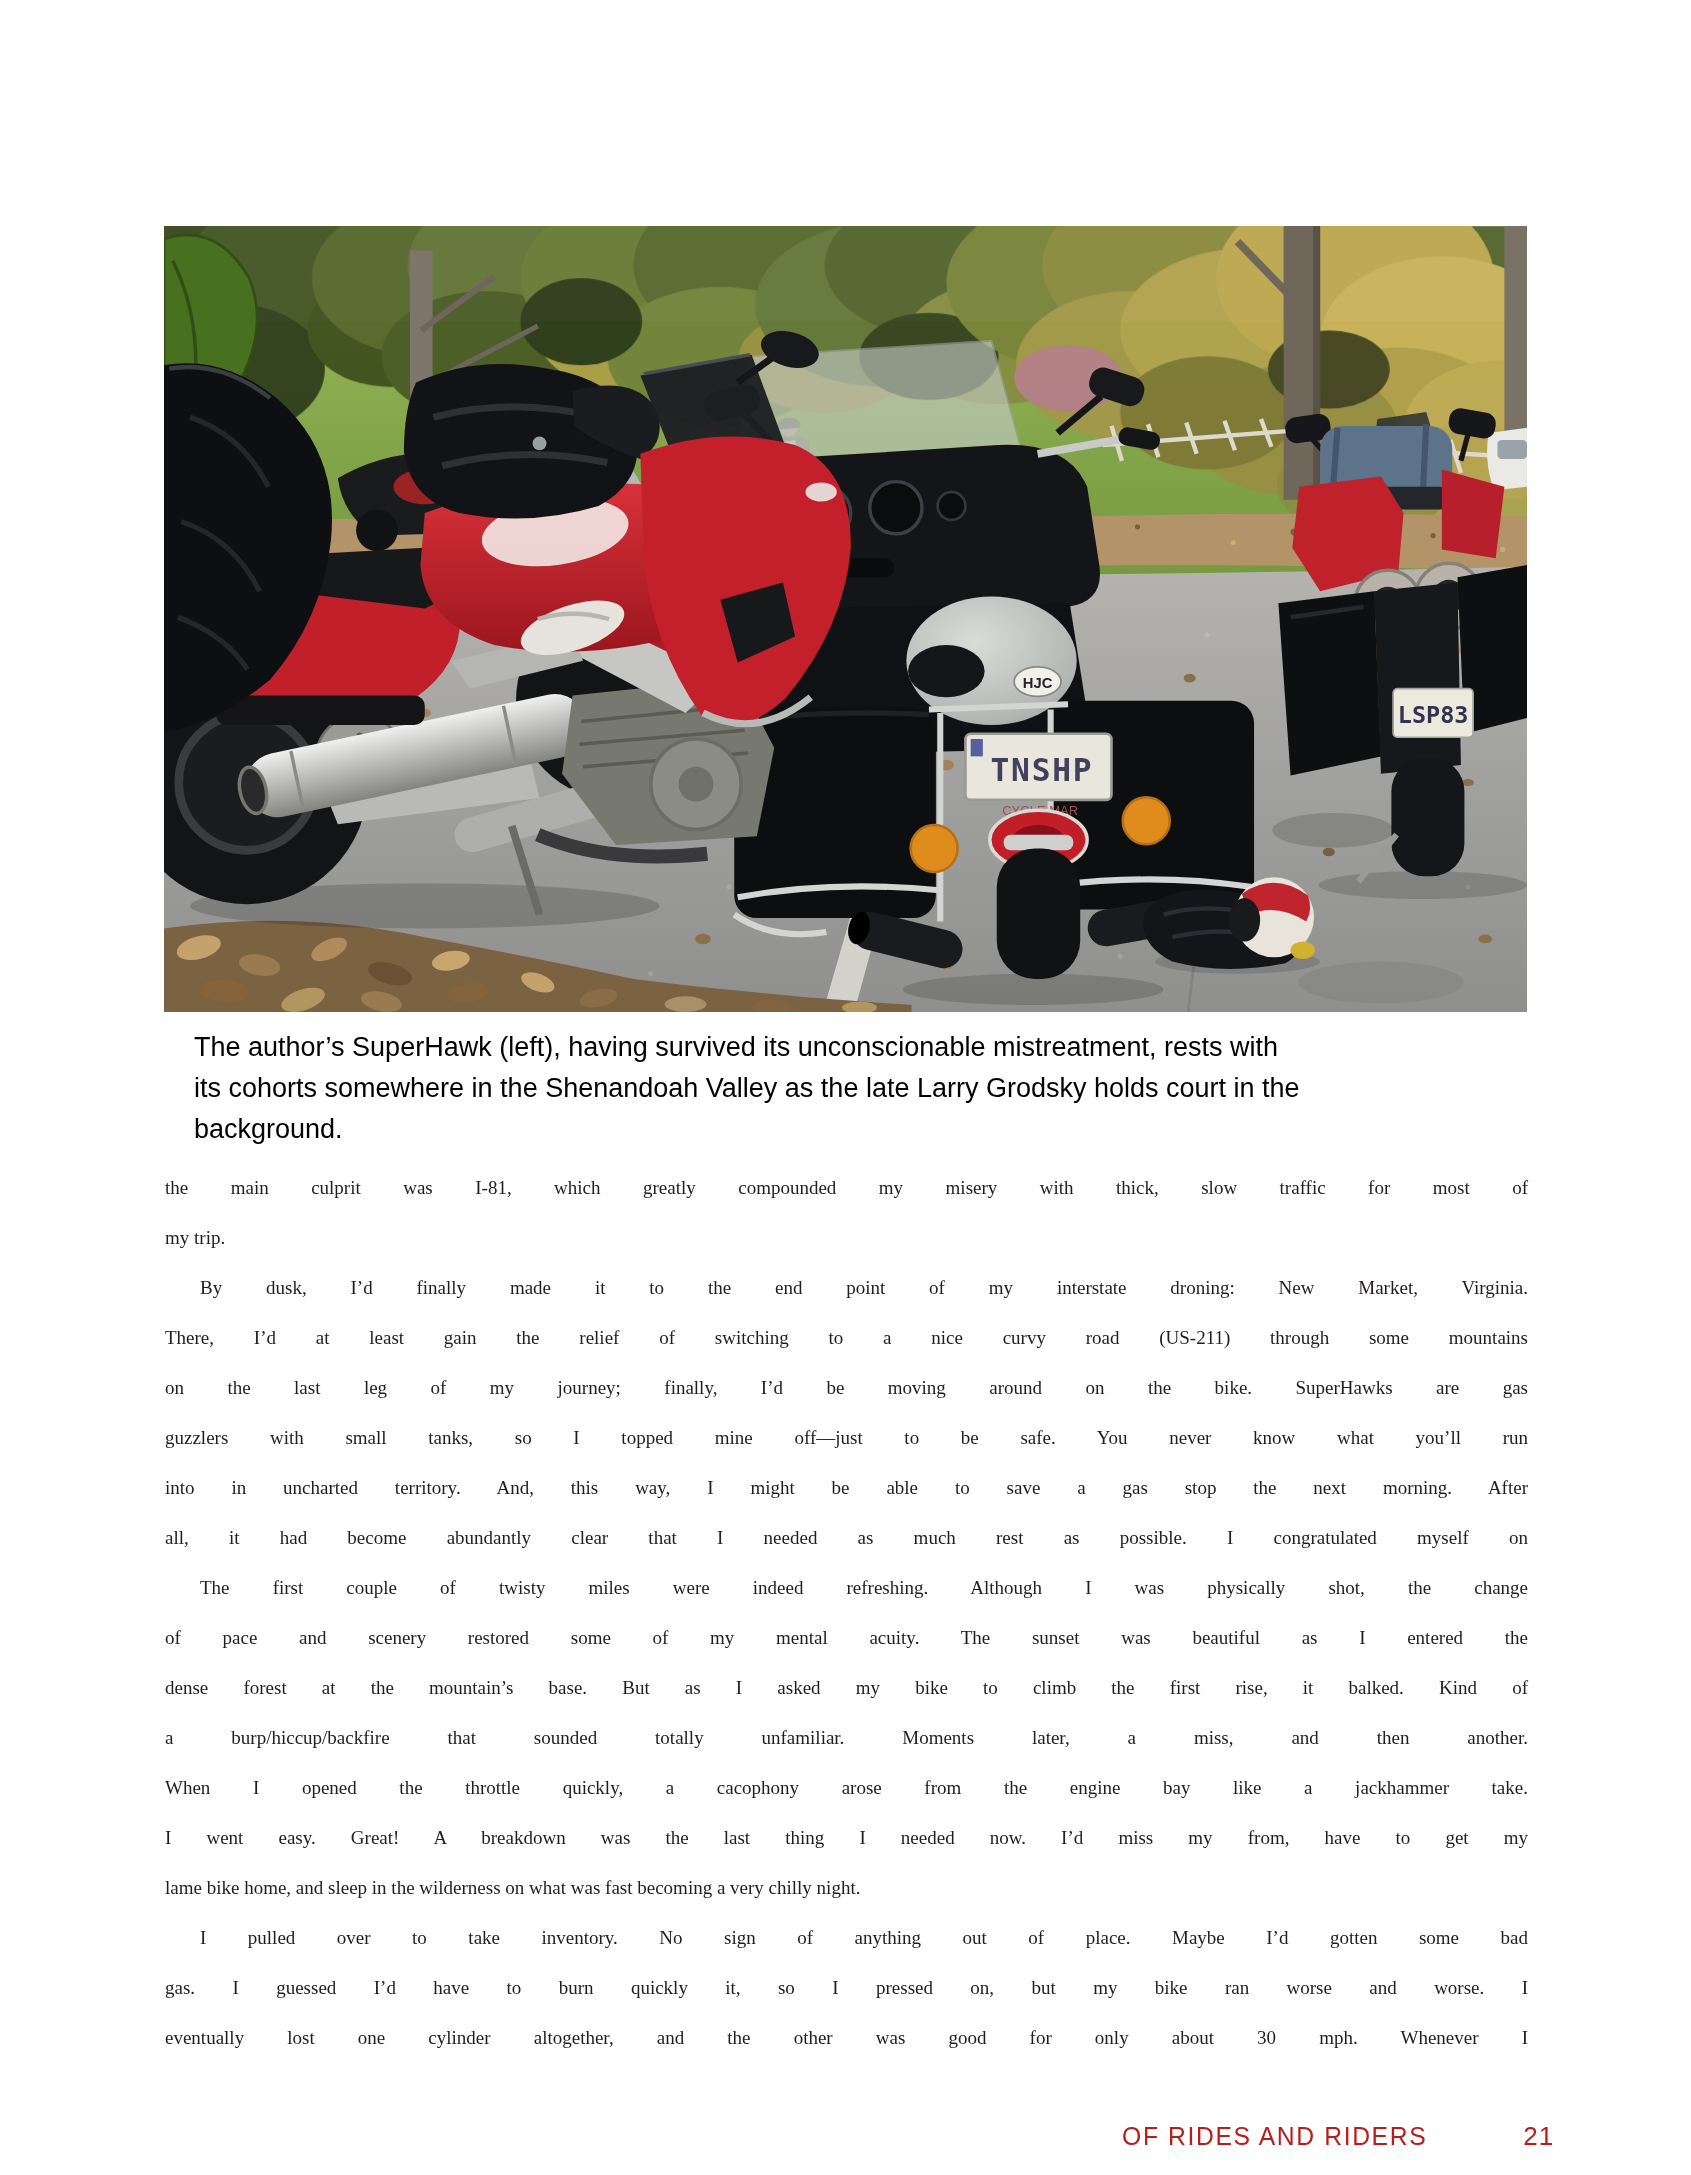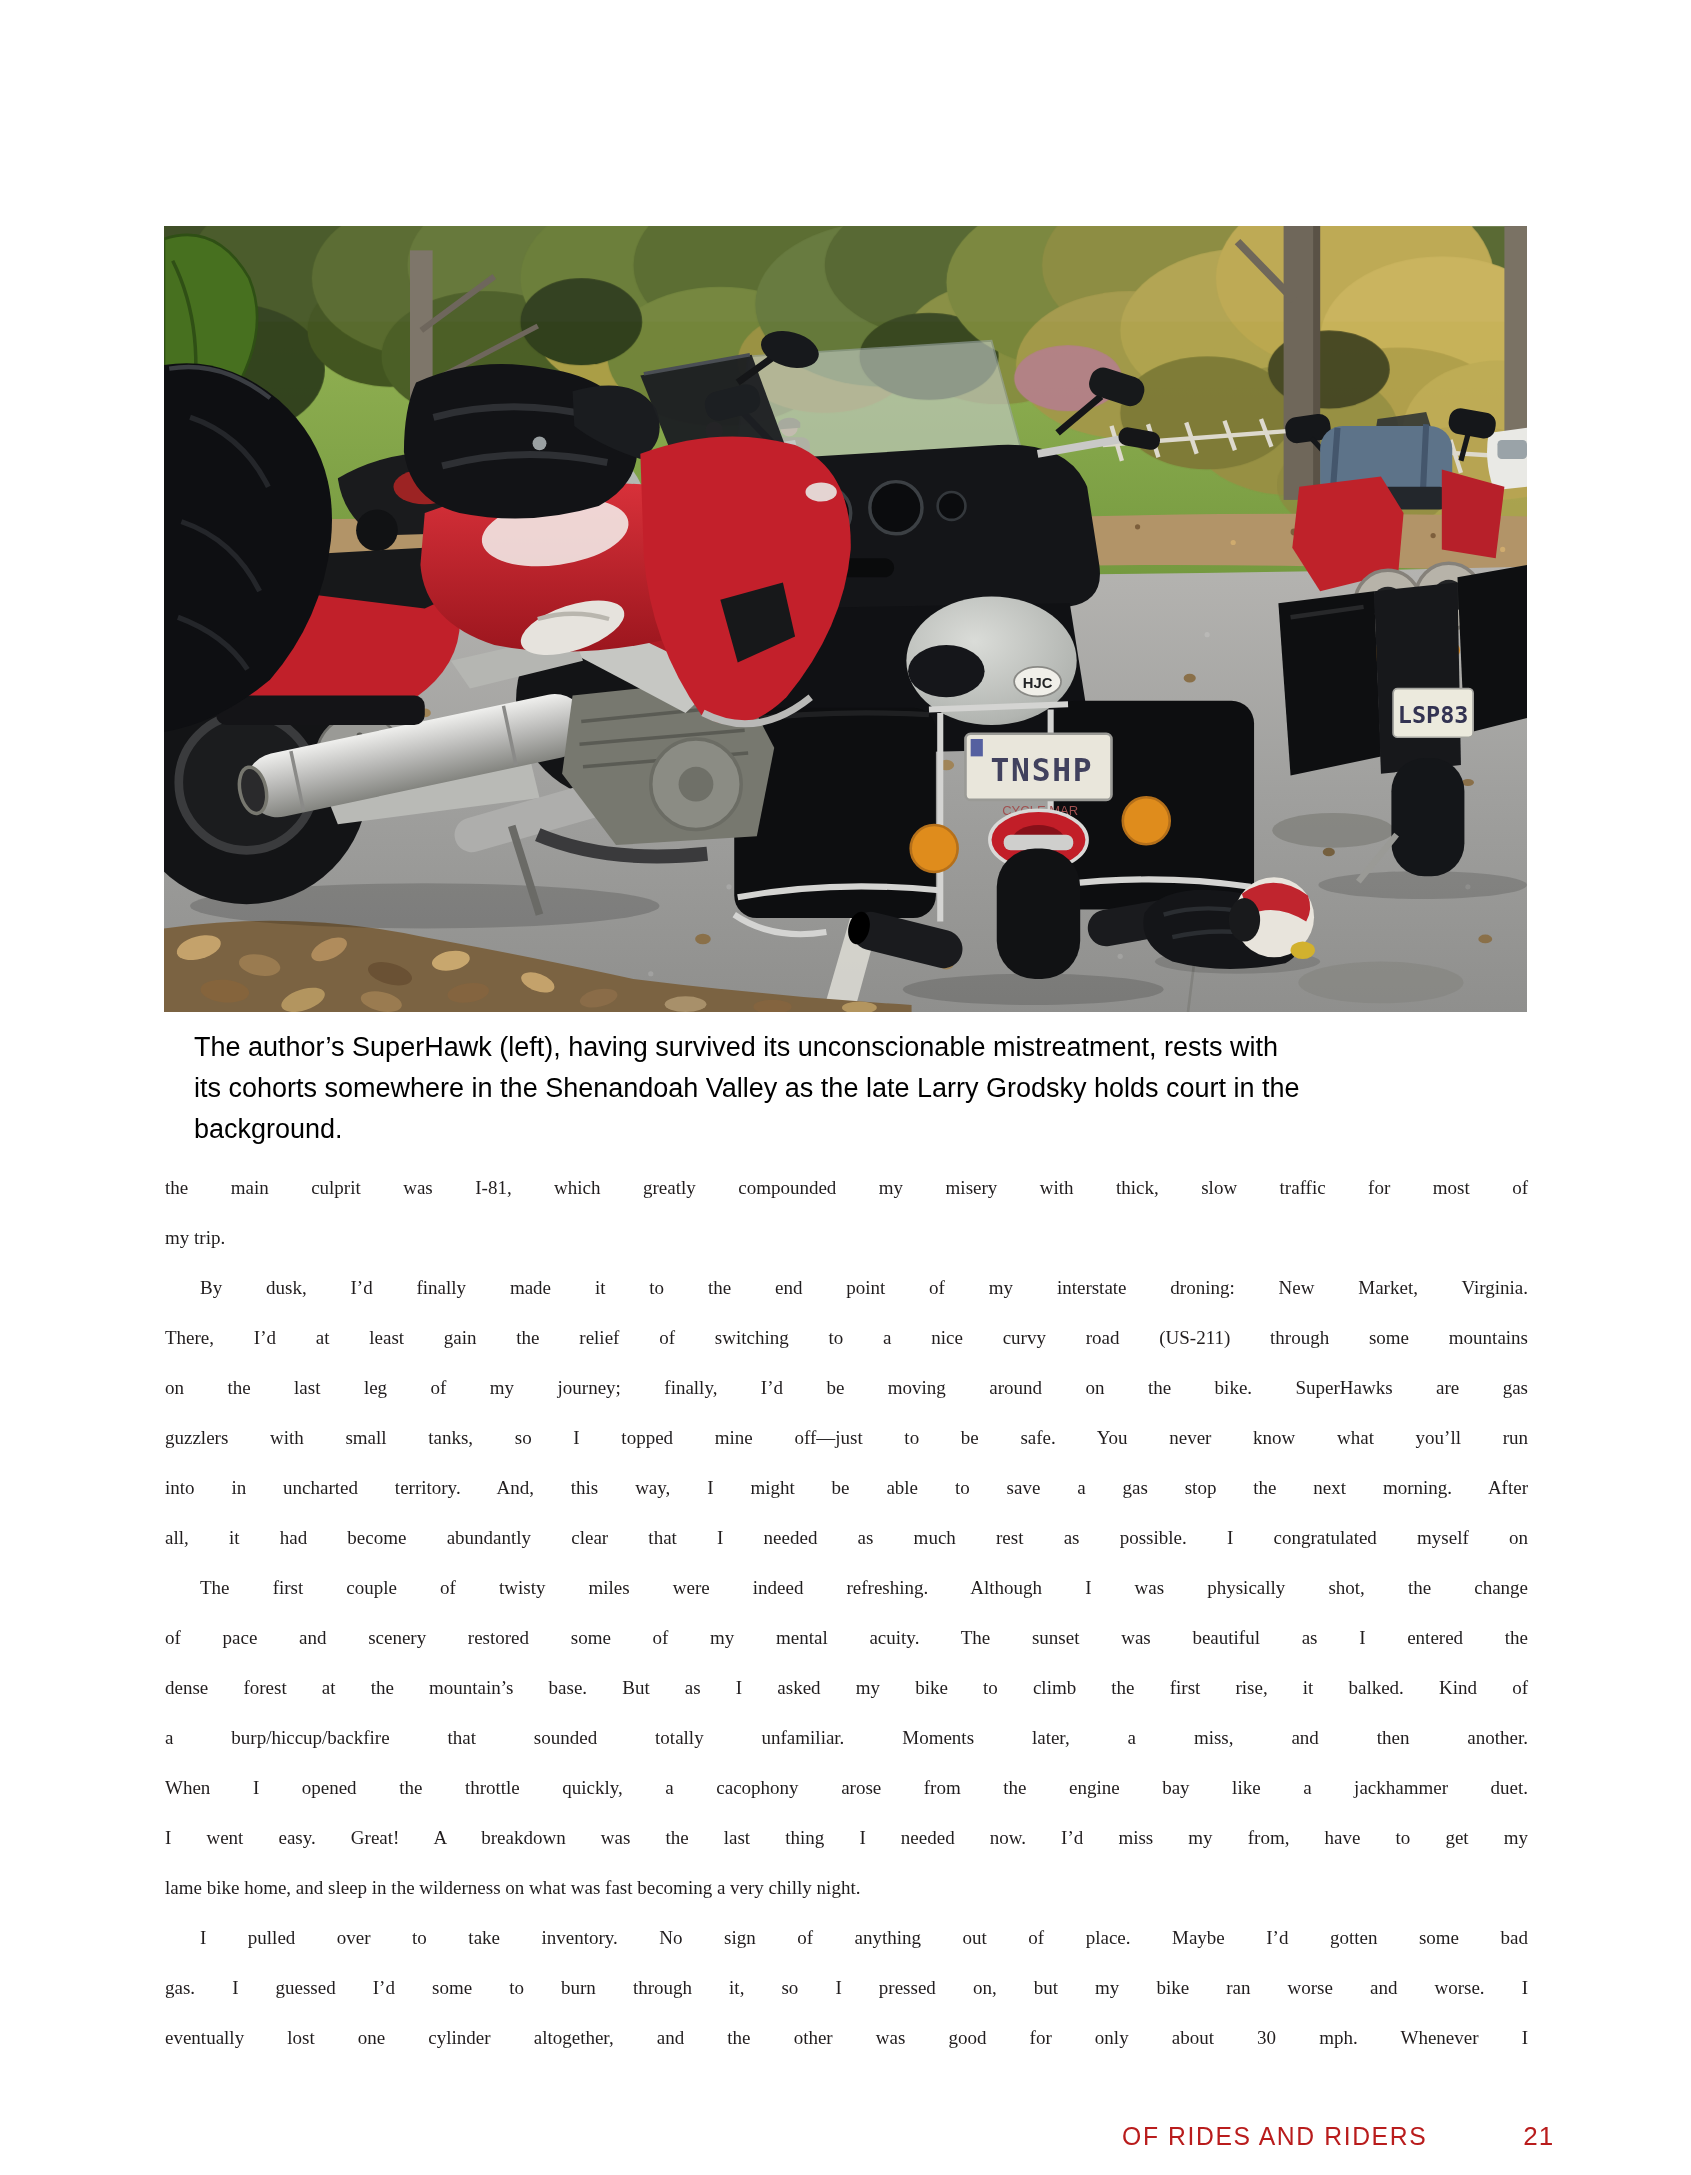--- a/index.html
+++ b/index.html
@@ -448,7 +448,7 @@
     <div class="bline">of pace and scenery restored some of my mental acuity. The sunset was beautiful as I entered the</div>
     <div class="bline">dense forest at the mountain’s base. But as I asked my bike to climb the first rise, it balked. Kind of</div>
     <div class="bline">a burp/hiccup/backfire that sounded totally unfamiliar. Moments later, a miss, and then another.</div>
-    <div class="bline">When I opened the throttle quickly, a cacophony arose from the engine bay like a jackhammer duet.</div>
+    <div class="bline">When I opened the throttle quickly, a cacophony arose from the engine bay like a jackhammer take.</div>
     <div class="bline">I went easy. Great! A breakdown was the last thing I needed now. I’d miss my from, have to get my</div>
     <div class="bline parend">lame bike home, and sleep in the wilderness on what was fast becoming a very chilly night.</div>
     <div class="bline indent">I pulled over to take inventory. No sign of anything out of place. Maybe I’d gotten some bad</div>

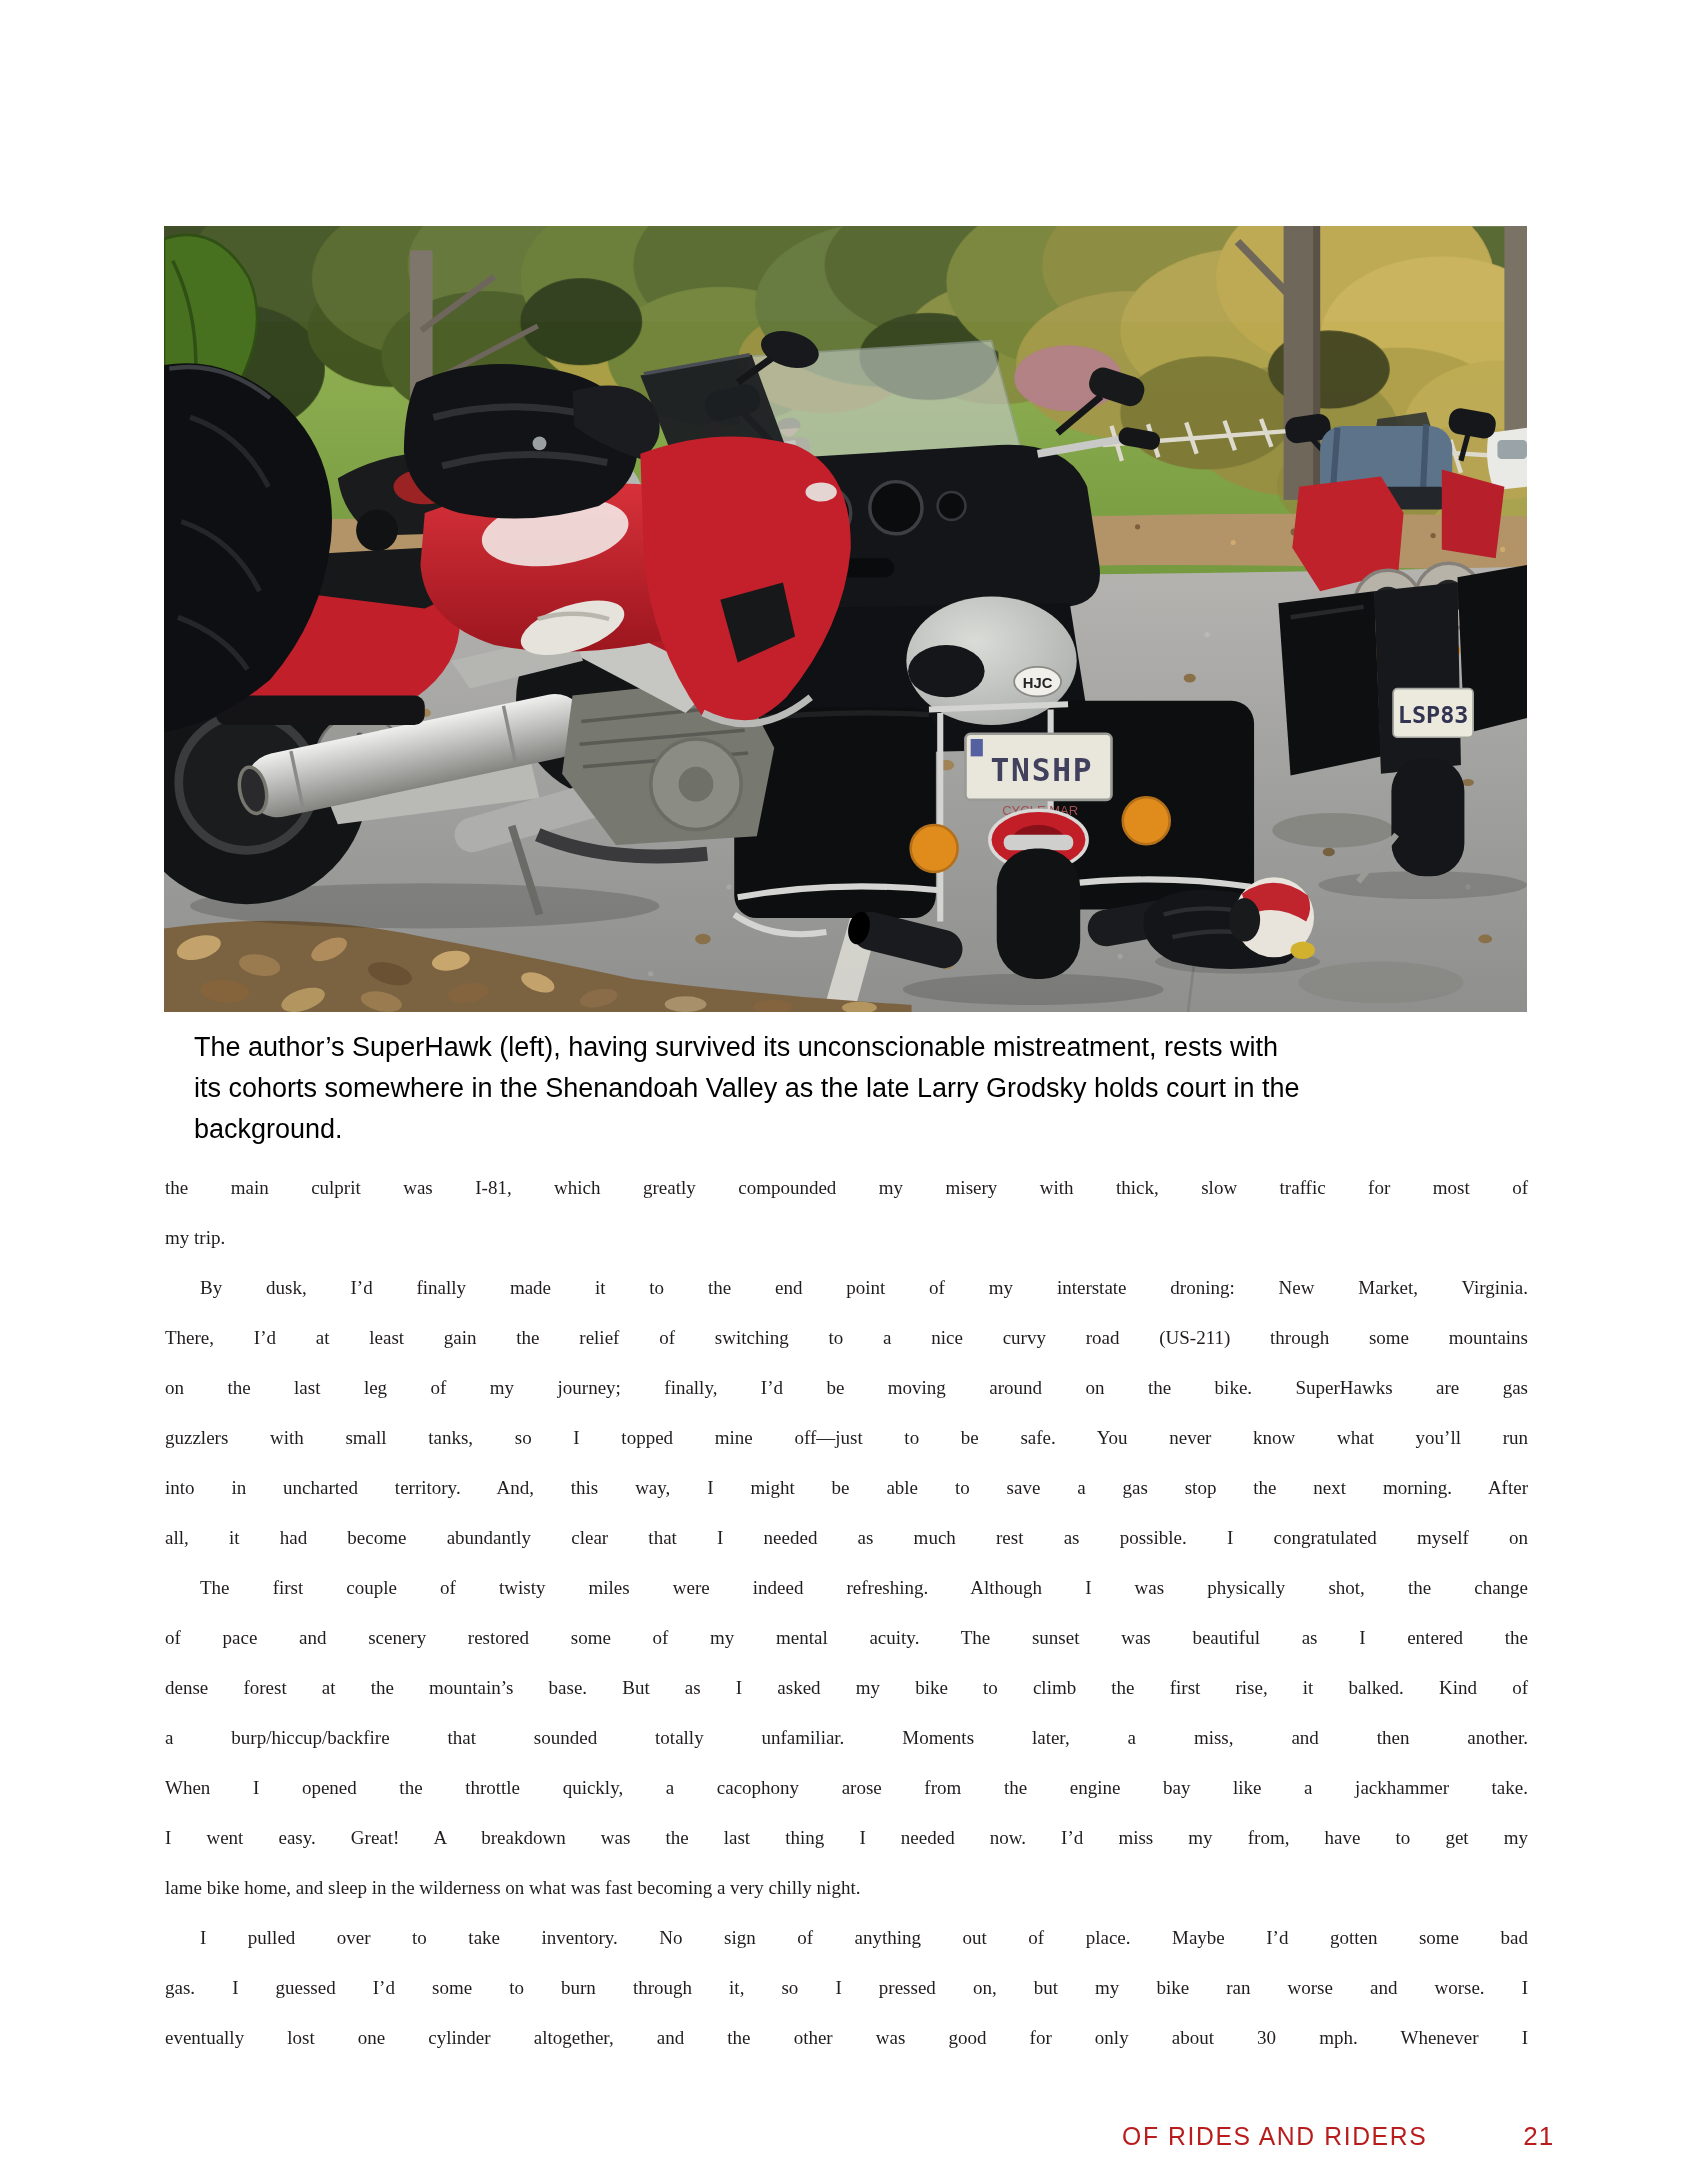--- a/index.html
+++ b/index.html
@@ -452,7 +452,7 @@
     <div class="bline">I went easy. Great! A breakdown was the last thing I needed now. I’d miss my from, have to get my</div>
     <div class="bline parend">lame bike home, and sleep in the wilderness on what was fast becoming a very chilly night.</div>
     <div class="bline indent">I pulled over to take inventory. No sign of anything out of place. Maybe I’d gotten some bad</div>
-    <div class="bline">gas. I guessed I’d some to burn through it, so I pressed on, but my bike ran worse and worse. I</div>
+    <div class="bline">gas. I guessed I’d have to burn quickly it, so I pressed on, but my bike ran worse and worse. I</div>
     <div class="bline">eventually lost one cylinder altogether, and the other was good for only about 30 mph. Whenever I</div>
   </div>
 

